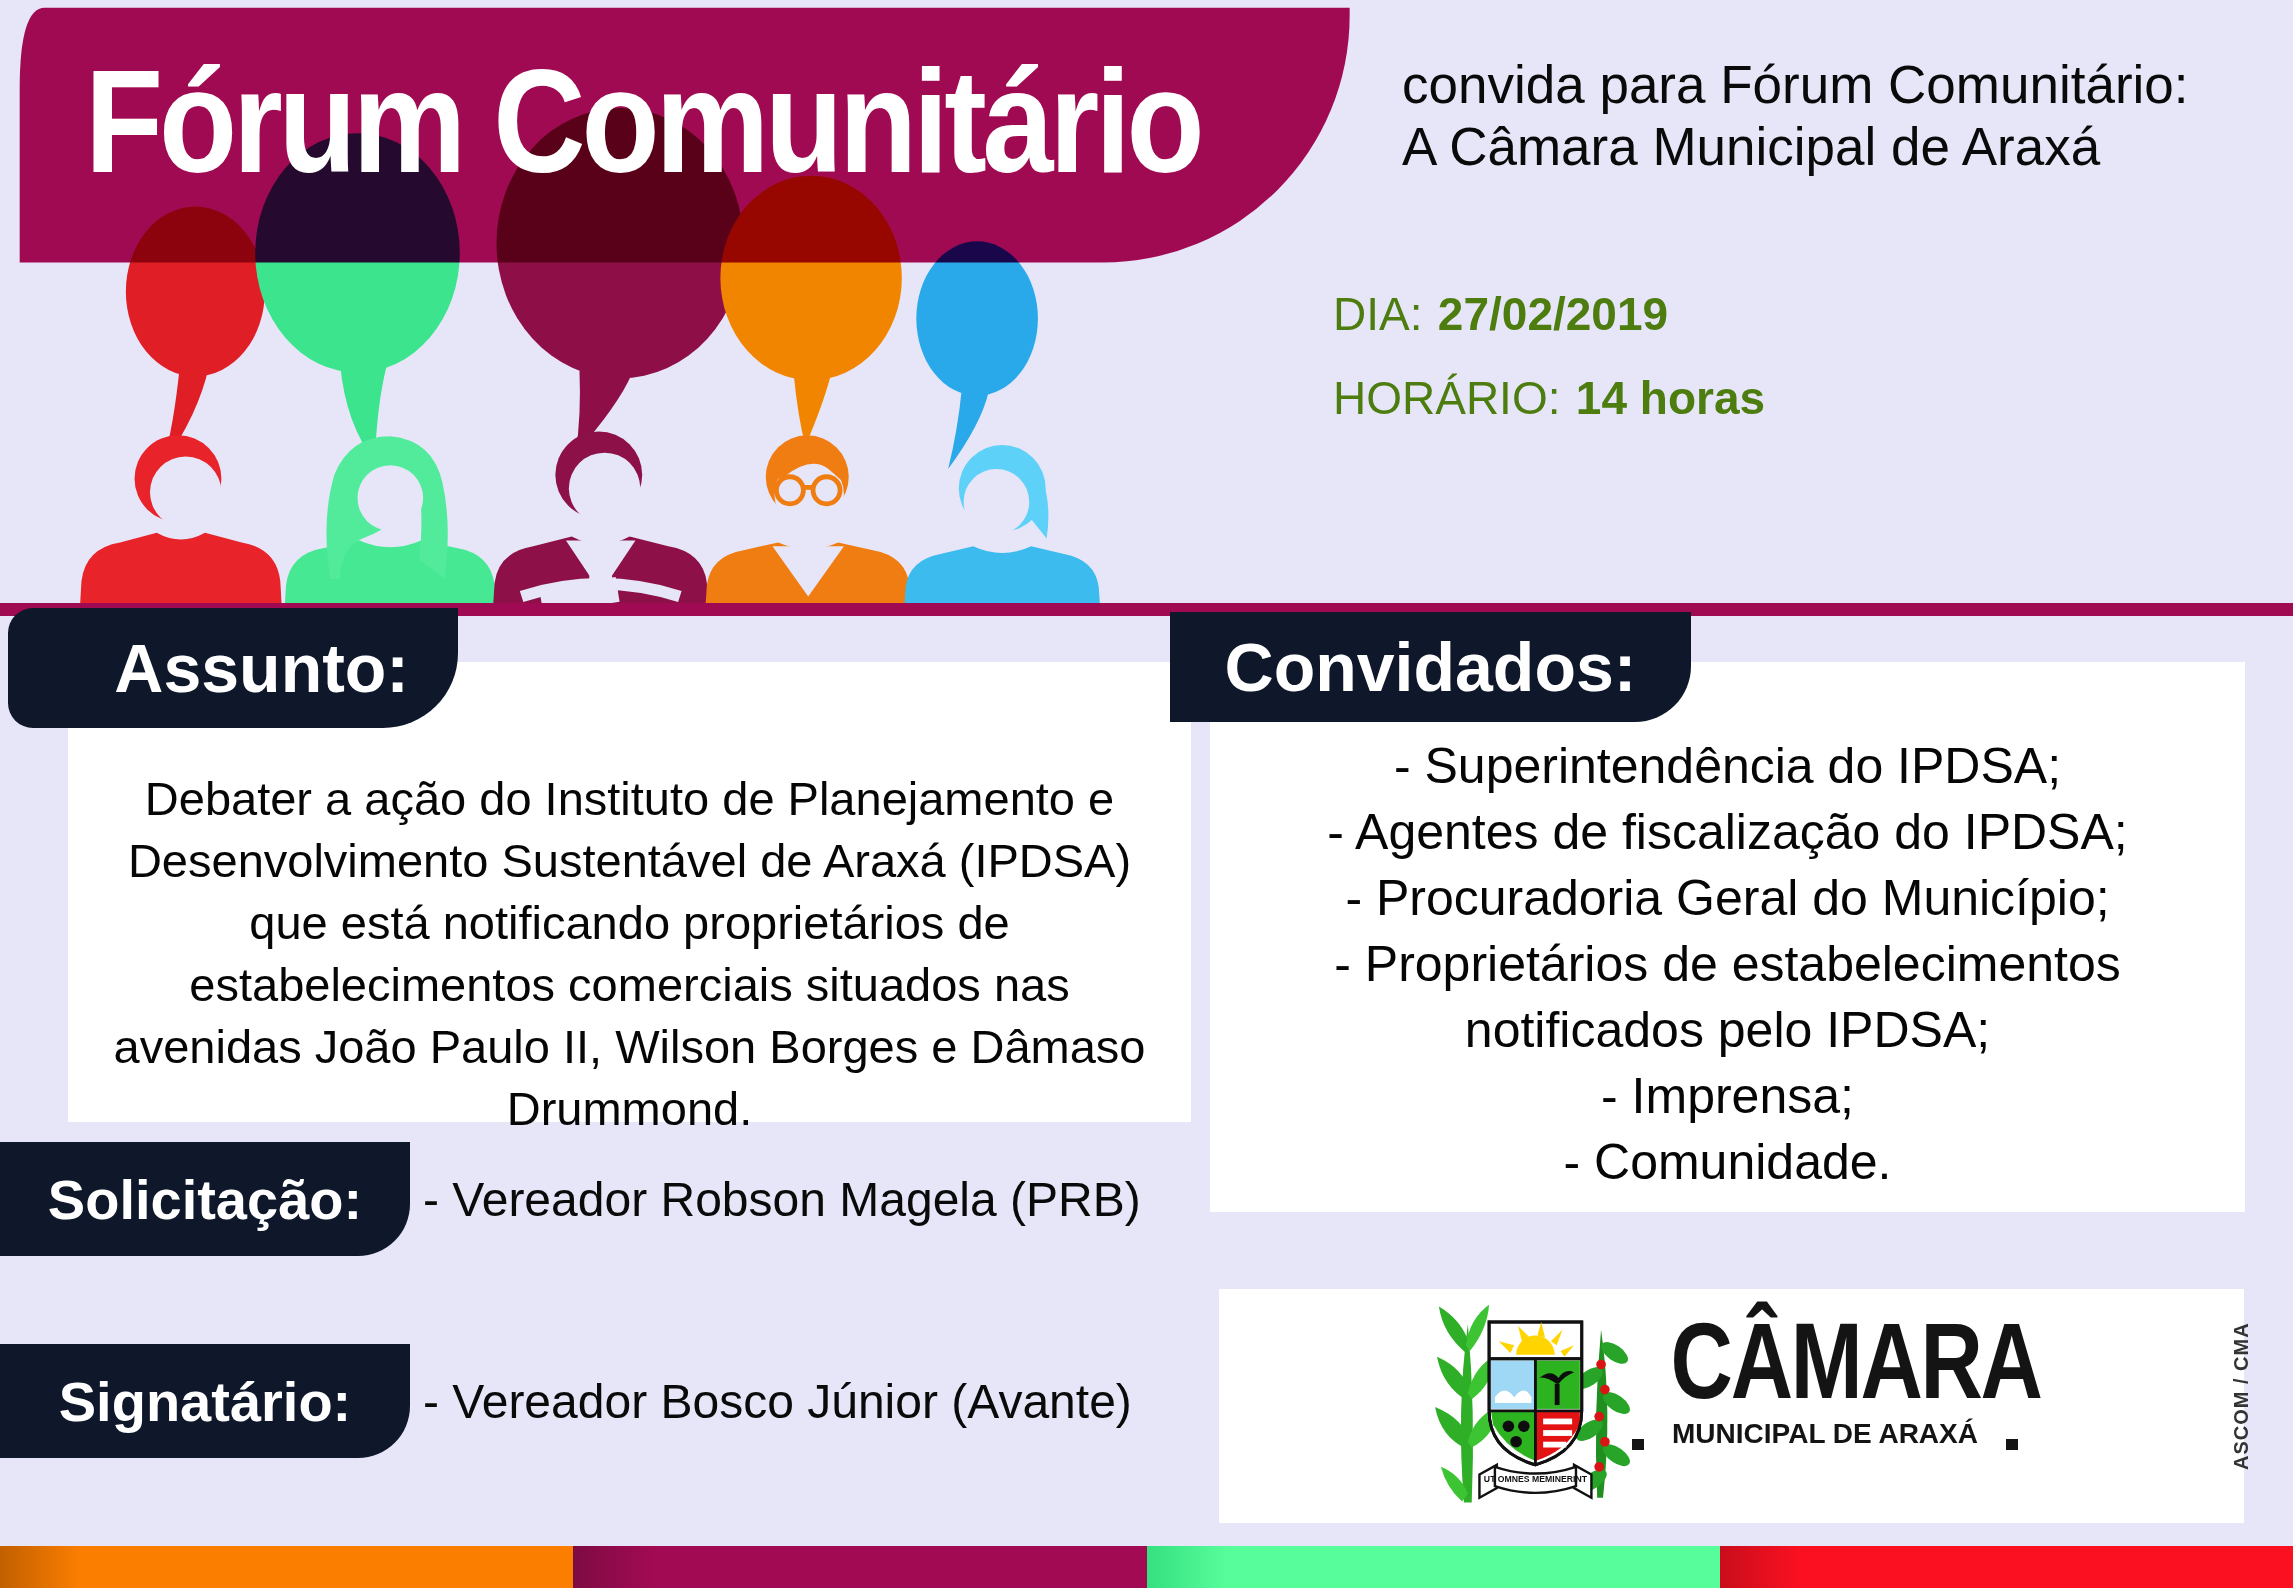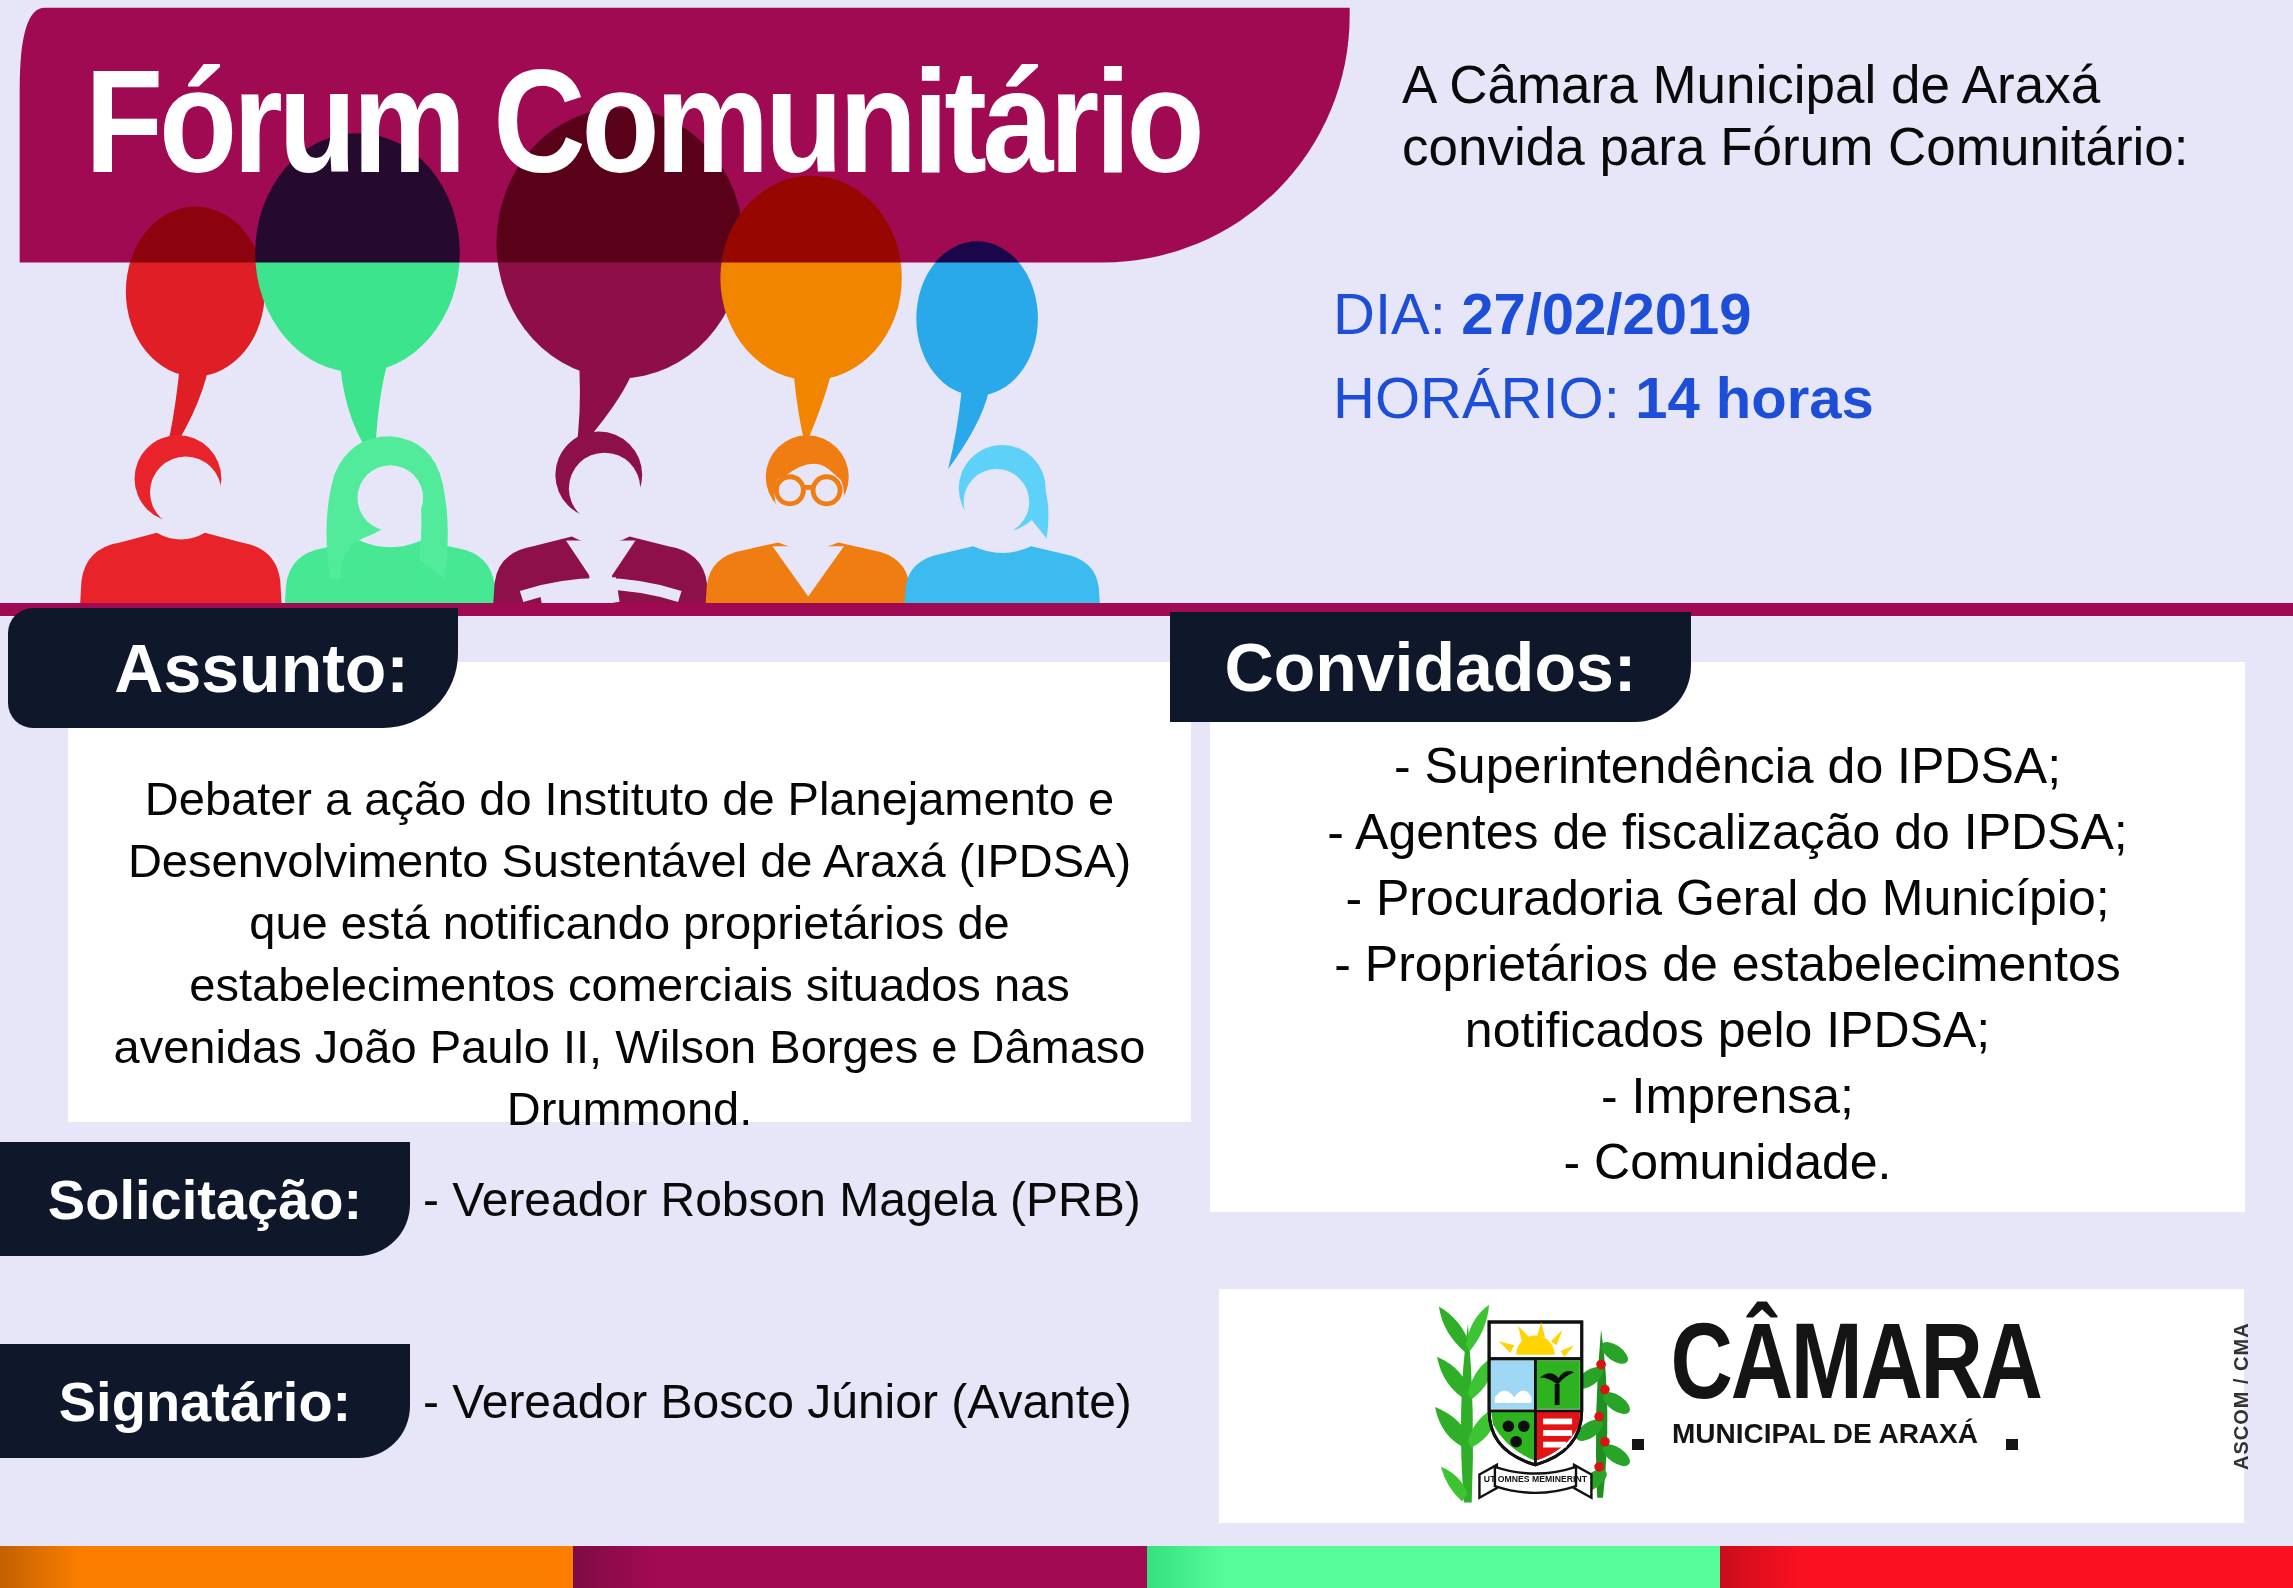--- a/index.html
+++ b/index.html
@@ -143,8 +143,8 @@
   <div class="title">Fórum Comunitário</div>
 
   <div class="invite">
+    <div>convida para Fórum Comunitário:</div>
     <div>A Câmara Municipal de Araxá</div>
-    <div>convida para Fórum Comunitário:</div>
   </div>
 
   <div class="details">

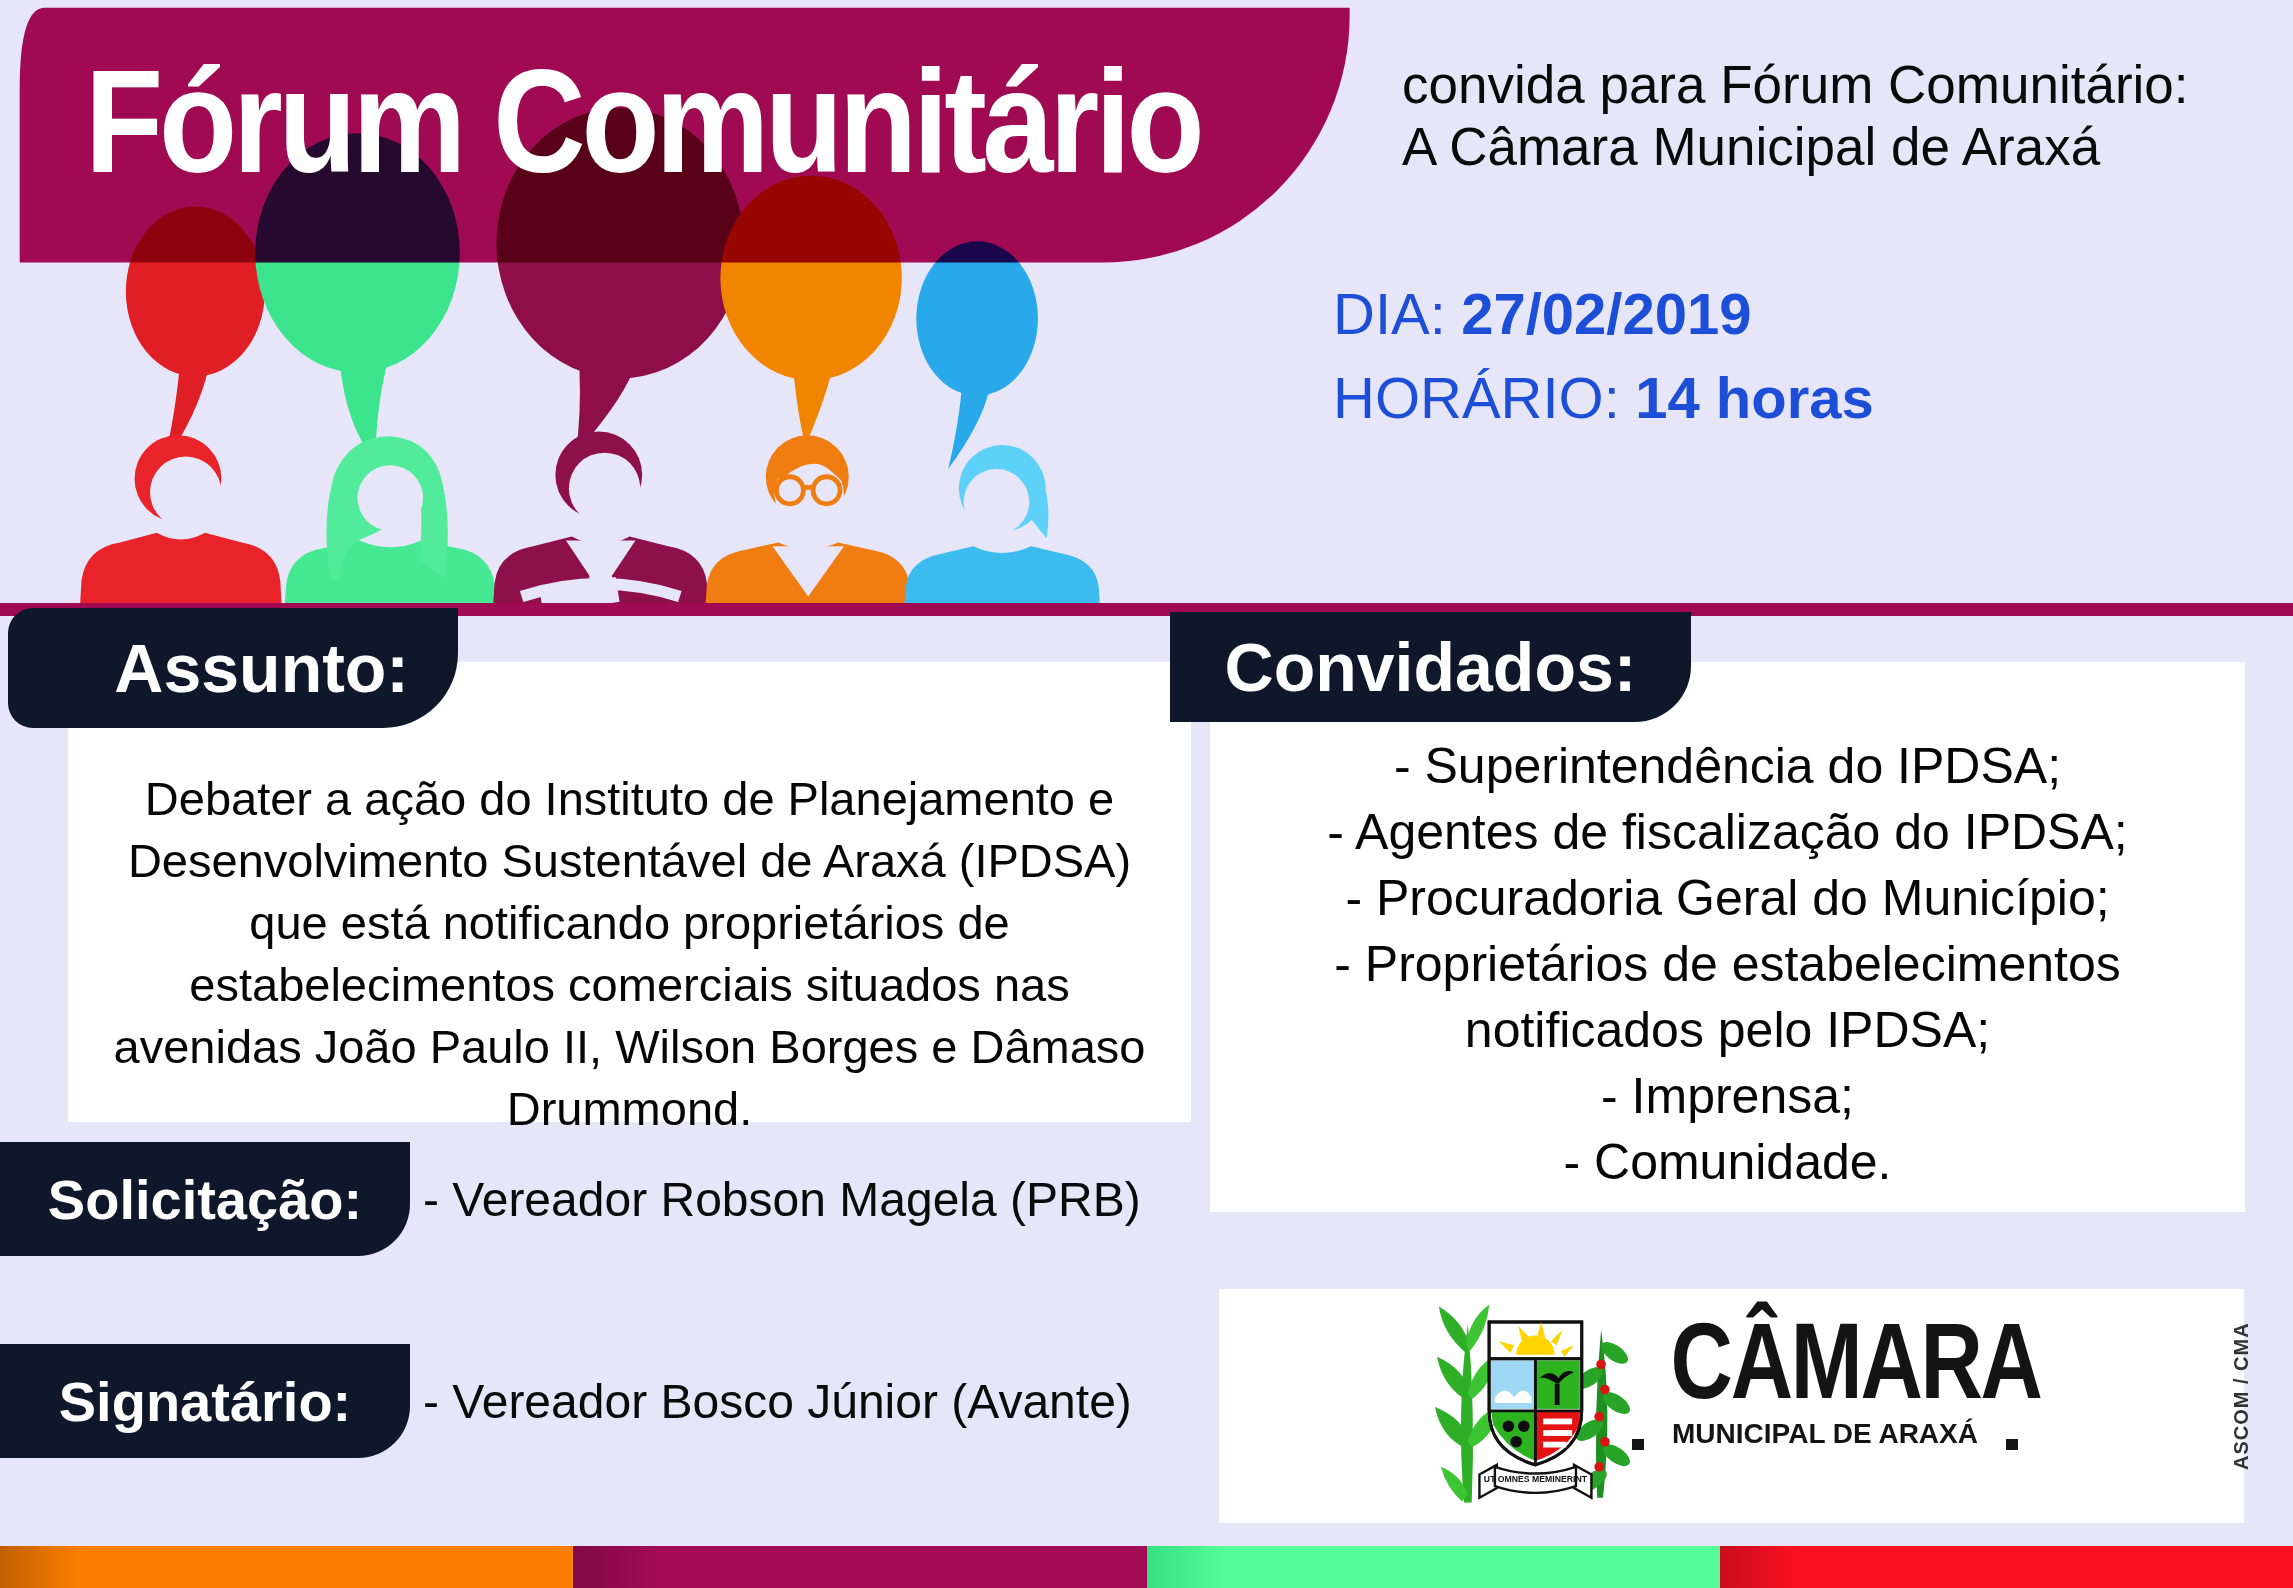--- a/index.html
+++ b/index.html
@@ -15,7 +15,7 @@
   }
   .stripe{position:absolute;left:0;top:603px;width:2293px;height:12.6px;background:#A00A52;z-index:2;}
   .invite{position:absolute;left:1402px;top:54px;z-index:3;font-size:53px;line-height:62px;color:#0a0a0a;}
-  .details{position:absolute;left:1333px;top:272px;z-index:3;font-size:58px;line-height:84px;color:#1d4ed8;white-space:nowrap;}
+  .details{position:absolute;left:1333px;top:272px;z-index:3;font-size:46px;line-height:84px;color:#4d7c0f;white-space:nowrap;}
   .details .lbl{margin-right:15.4px;}
   .details b{font-weight:bold;}
   .hdr-box{

